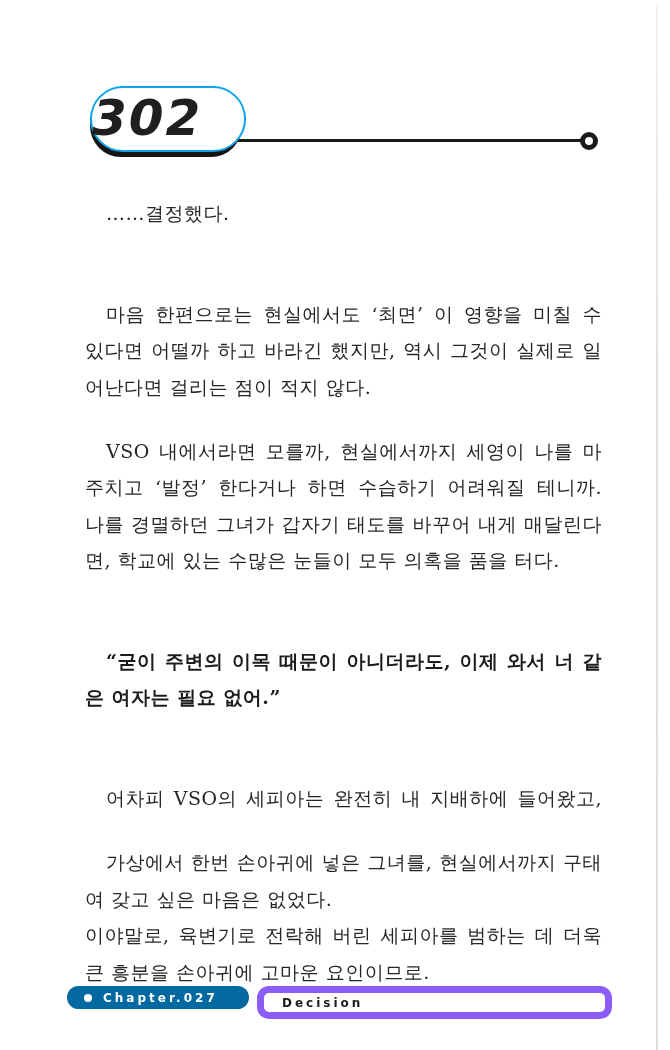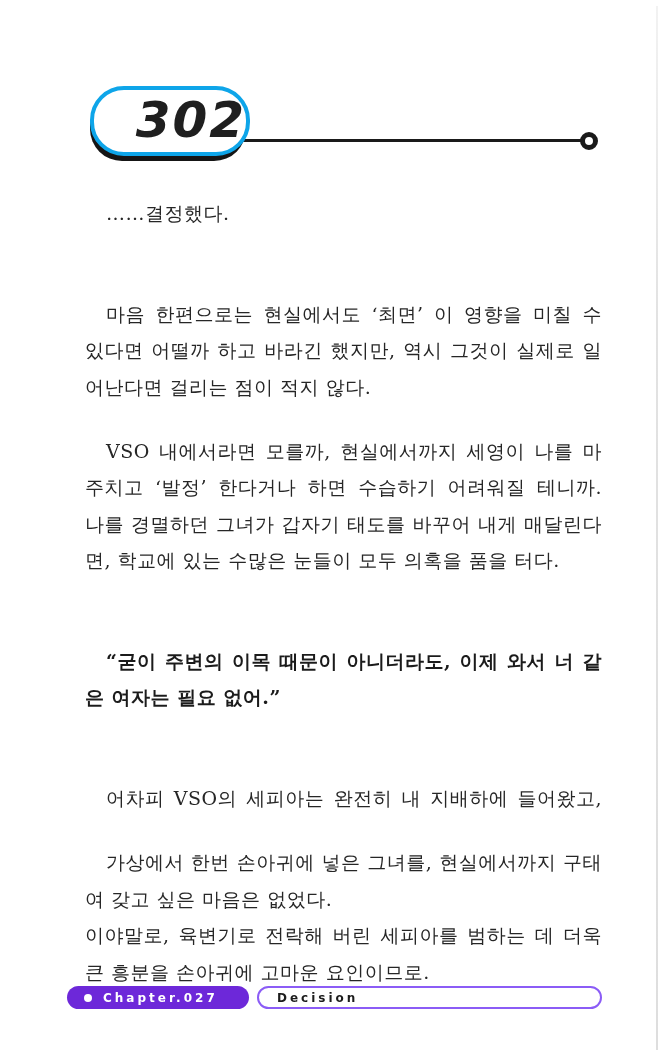--- a/index.html
+++ b/index.html
@@ -25,9 +25,9 @@
   }
   .page-badge{
     position:absolute;left:90px;top:86px;width:152px;height:62px;
-    background:#fff;border:4px solid #0ea5e9;border-radius:34px;
+    background:#fff;border:2px solid #0ea5e9;border-radius:34px;
     box-shadow:-2px 7px 0 -2px #151515;
-    display:flex;align-items:center;justify-content:flex-end;
+    display:flex;align-items:center;justify-content:flex-start;
   }
   .page-badge .num{
     font-family:"DejaVu Sans","Liberation Sans",sans-serif;

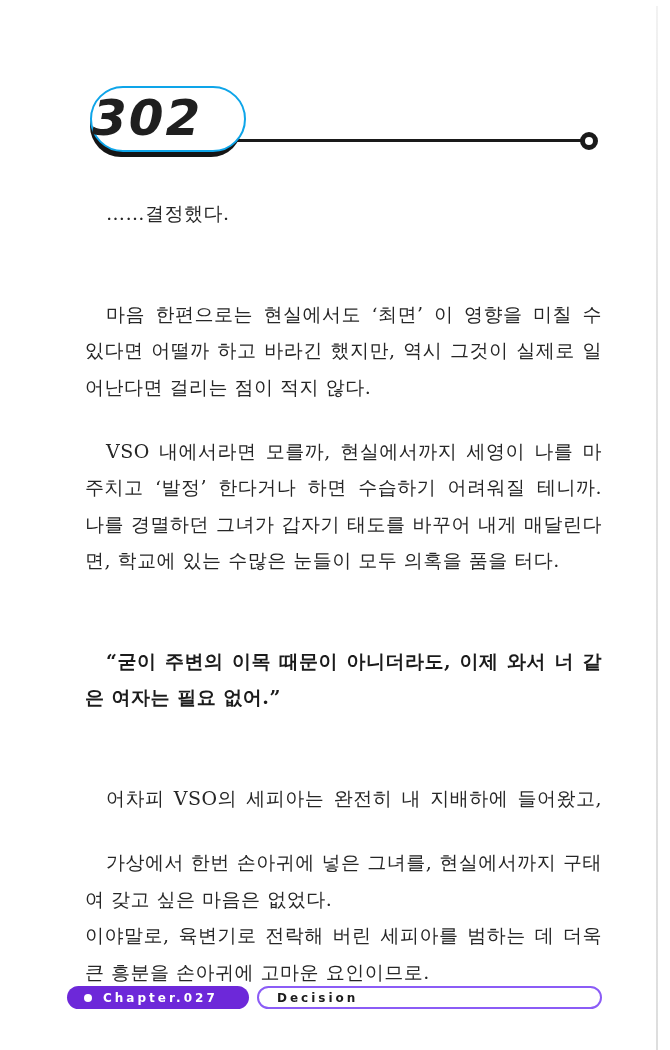--- a/index.html
+++ b/index.html
@@ -50,7 +50,7 @@
   
   .chapter-pill{
     position:absolute;left:67px;top:986px;width:182px;height:23px;
-    background:#6d28d9;border-radius:12px;
+    background:#0369a1;border-radius:12px;
     display:flex;align-items:center;
     font-family:"DejaVu Sans","Liberation Sans",sans-serif;
   }

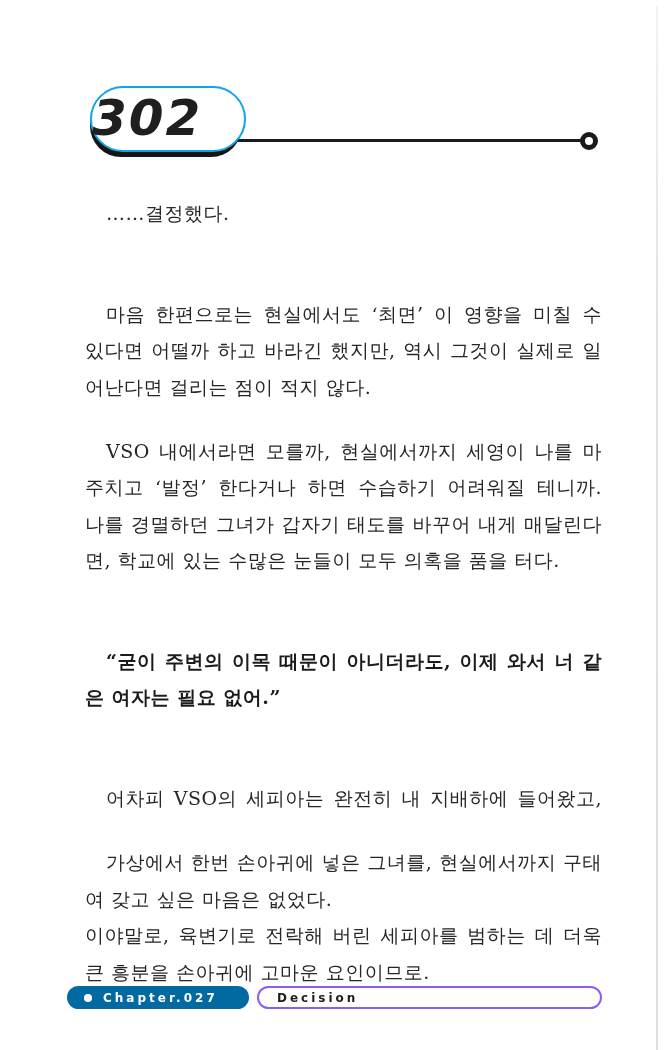--- a/index.html
+++ b/index.html
@@ -64,7 +64,7 @@
   }
   .section-pill{
     position:absolute;left:257px;top:986px;width:341px;height:19px;
-    background:#ffffff;border:2px solid #8b5cf6;border-radius:12px;
+    background:#ffffff;border:7px solid #8b5cf6;border-radius:12px;
     display:flex;align-items:center;
     font-family:"DejaVu Sans","Liberation Sans",sans-serif;
   }

